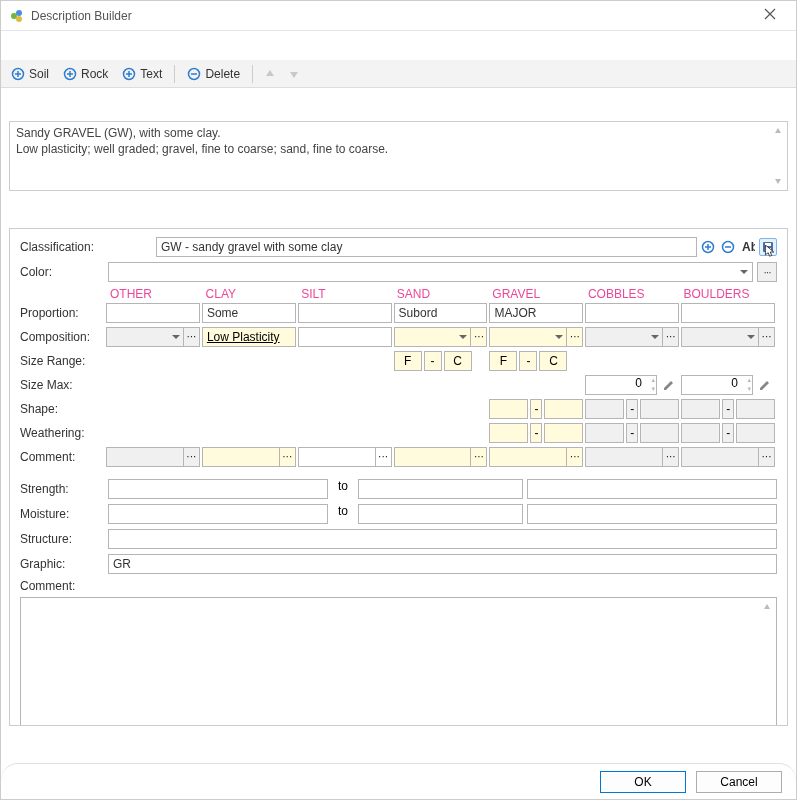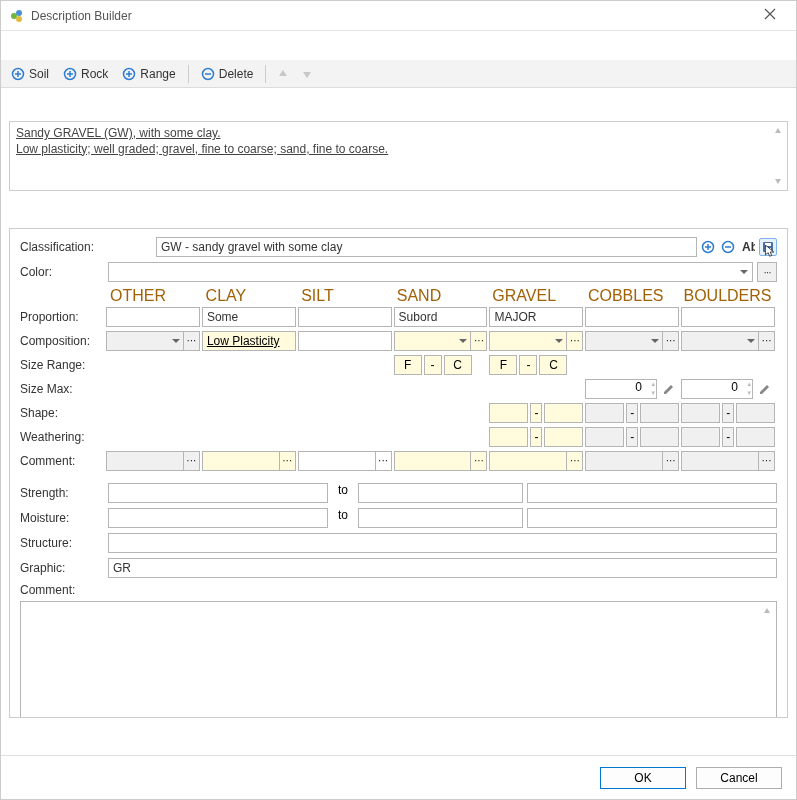--- a/index.html
+++ b/index.html
@@ -125,7 +125,7 @@
           <circle cx="7" cy="7" r="5.5" fill="none" stroke="#2f7dd1" stroke-width="1.5"></circle>
           <path d="M7 4v6M4 7h6" stroke="#2f7dd1" stroke-width="1.5"></path>
         </svg>
-      <span>Range</span>
+      <span>Text</span>
     </span>
     <span class="tsep"></span>
     <span class="tbtn">

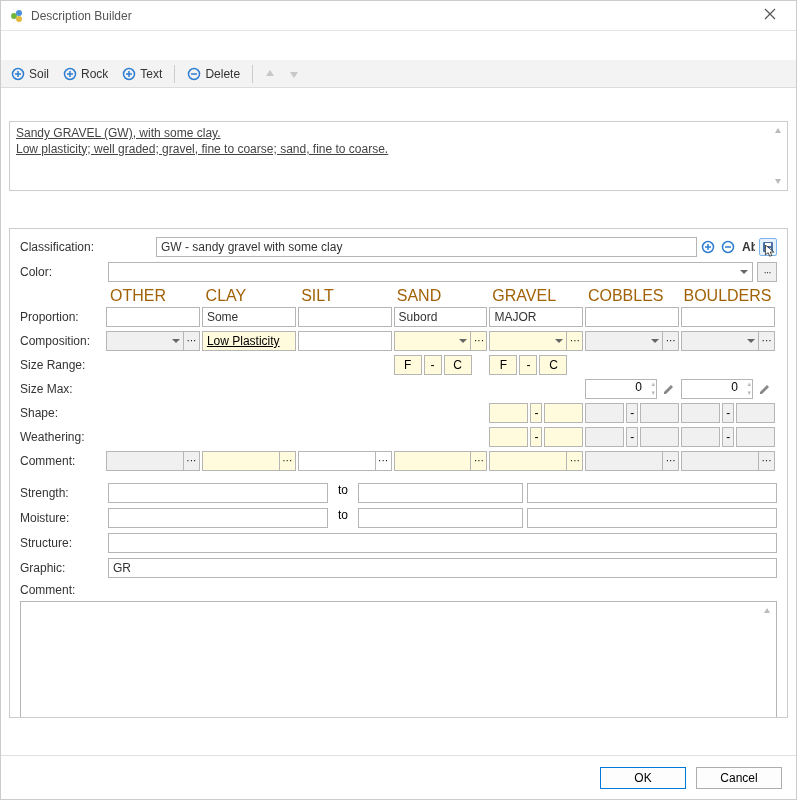--- a/index.html
+++ b/index.html
@@ -18,7 +18,7 @@
 .tsep { width: 1px; height: 18px; background: #ccc; margin: 0 4px; }
 .arrowbtn { width: 22px; height: 22px; display: inline-flex; align-items: center; justify-content: center; color: #bbb; }
 
-.preview { position: relative; margin: 4px 8px 0 8px; border: 1px solid #ccc; height: 70px; padding: 4px 20px 4px 6px; color: #444; line-height: 1.3; background: #fff; text-decoration: underline; }
+.preview { position: relative; margin: 4px 8px 0 8px; border: 1px solid #ccc; height: 70px; padding: 4px 20px 4px 6px; color: #444; line-height: 1.3; background: #fff; }
 .scroll-arrow { position: absolute; right: 2px; width: 14px; height: 14px; color: #999; display: flex; align-items: center; justify-content: center; cursor: pointer; }
 .scroll-arrow.up { top: 2px; } .scroll-arrow.down { bottom: 2px; }
 

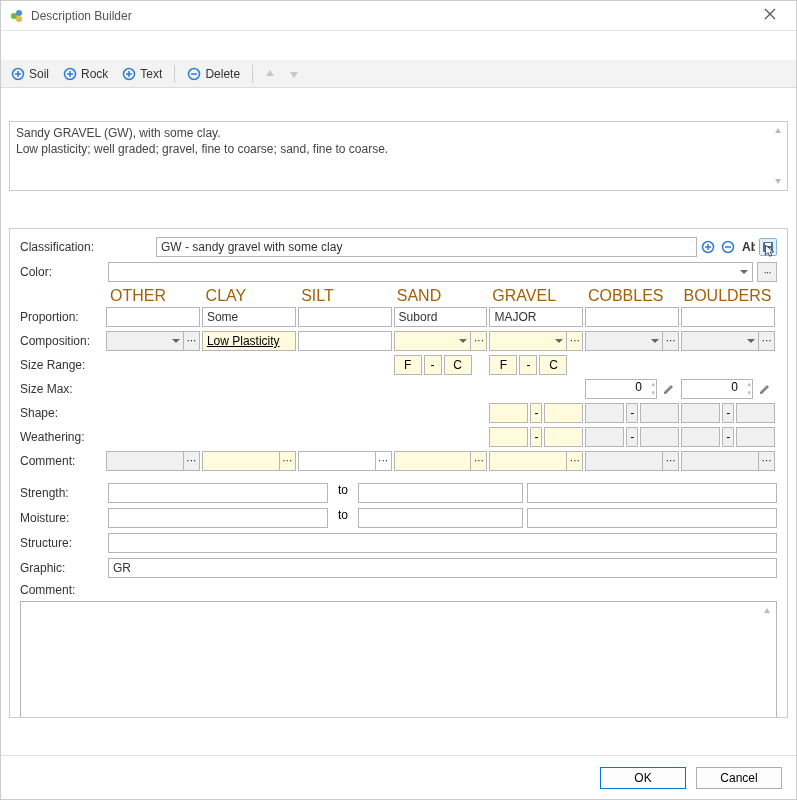--- a/index.html
+++ b/index.html
@@ -42,7 +42,7 @@
 .ell { width: 20px; height: 20px; border: 1px solid #b5b5b5; display: inline-flex; align-items: center; justify-content: center; cursor: pointer; background: #f0f0f0; font-size: 10px; color: #333; letter-spacing: -1px; }
 
 .grid-header { display: flex; margin-left: 88px; margin-bottom: 2px; }
-.col { width: 96px; margin-right: 2px; color: #a16207; font-size: 16px; padding-left: 2px; }
+.col { width: 96px; margin-right: 2px; color: #ec4899; font-size: 12px; padding-left: 2px; }
 .grid-row { display: flex; align-items: center; height: 24px; margin-bottom: 4px; }
 .grid-row .lbl { width: 88px; }
 .cell { width: 96px; margin-right: 2px; }

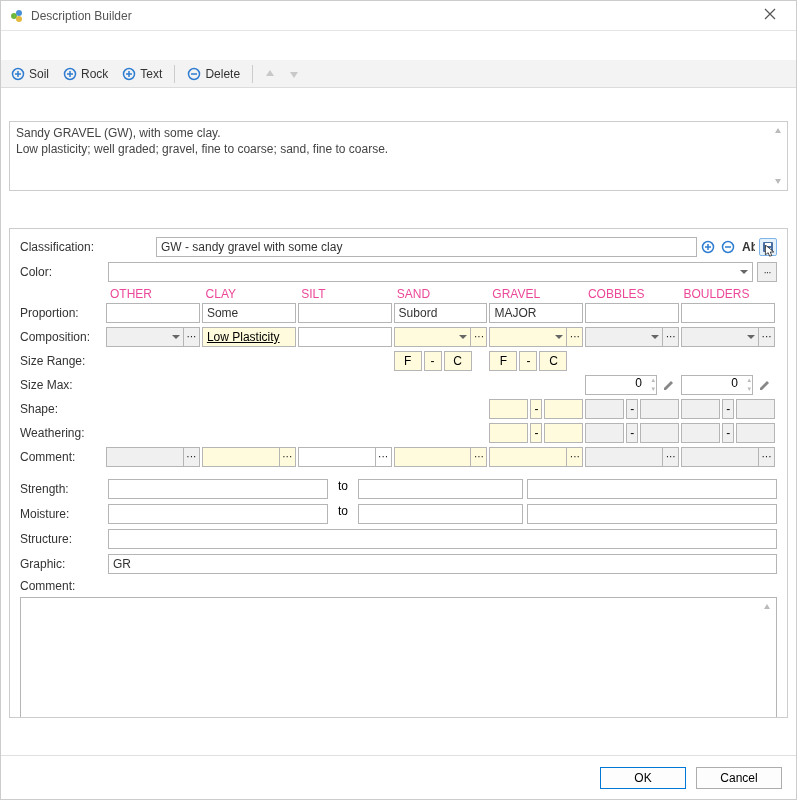--- a/index.html
+++ b/index.html
@@ -79,7 +79,7 @@
 
 .big-comment { flex: 1; border: 1px solid #b5b5b5; margin-top: 4px; margin-left: 0; position: relative; min-height: 140px; }
 
-.footer { height: 44px; border-top: 1px solid #e0e0e0; display: flex; justify-content: flex-end; align-items: center; gap: 10px; padding: 0 14px; }
+.footer { height: 36px; border-top: 1px solid #e0e0e0; display: flex; justify-content: flex-end; align-items: center; gap: 10px; padding: 0 14px; border-radius: 17px; }
 .btn { width: 86px; height: 22px; border: 1px solid #adadad; background: #fdfdfd; cursor: pointer; font-size: 12px; }
 .btn.primary { border: 1.5px solid #0078d7; }
 

